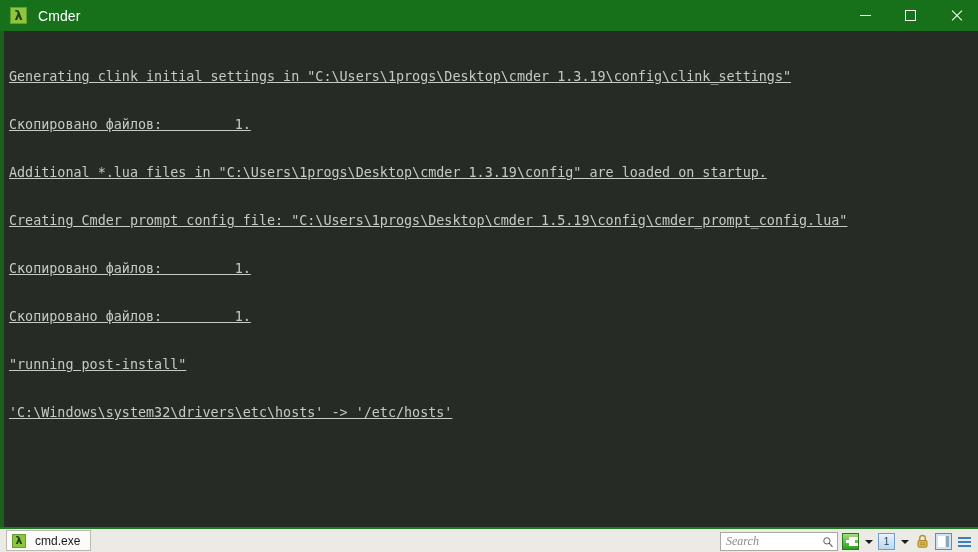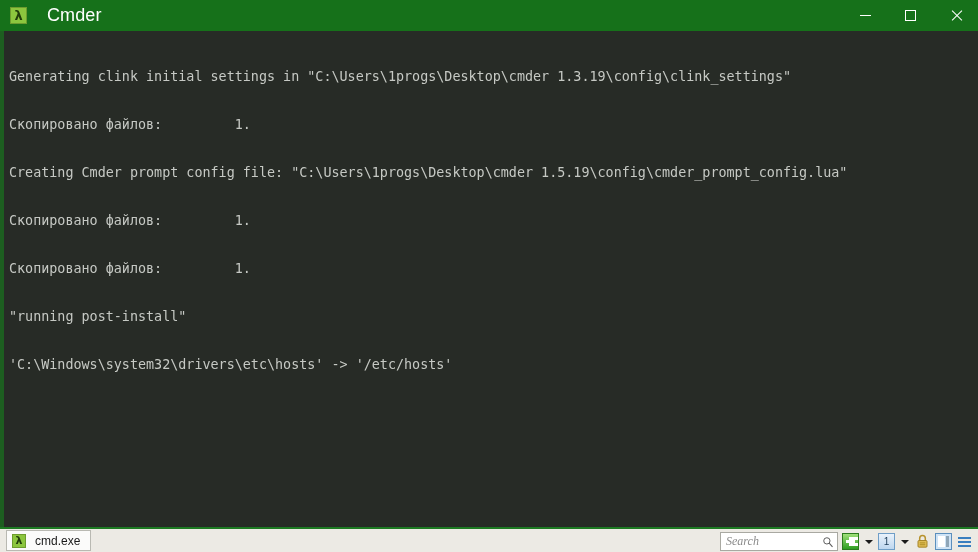--- a/index.html
+++ b/index.html
@@ -49,10 +49,10 @@
     font-weight: bold;
   }
   .title-text {
-    margin-left: 20px;
+    margin-left: 11px;
     color: #ffffff;
     font-family: "Liberation Sans", sans-serif;
-    font-size: 18px;
+    font-size: 14px;
     letter-spacing: 0.1px;
   }
   .win-controls {

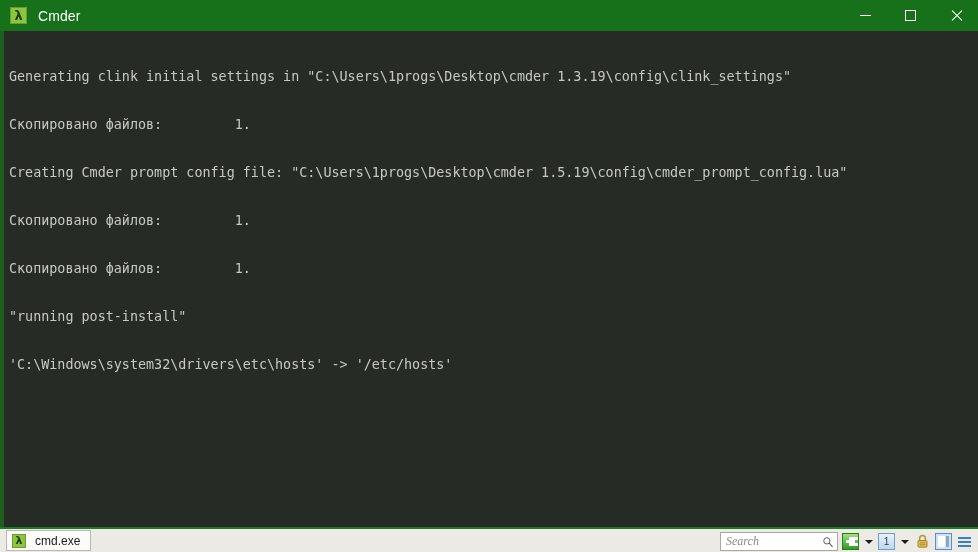--- a/index.html
+++ b/index.html
@@ -114,7 +114,7 @@
     color: #c6c9c4;
     white-space: pre;
   }
-  .term .line { height: 16px; }
+  .term .line { height: 16px; text-decoration: underline; }
 
   
   .statusbar {

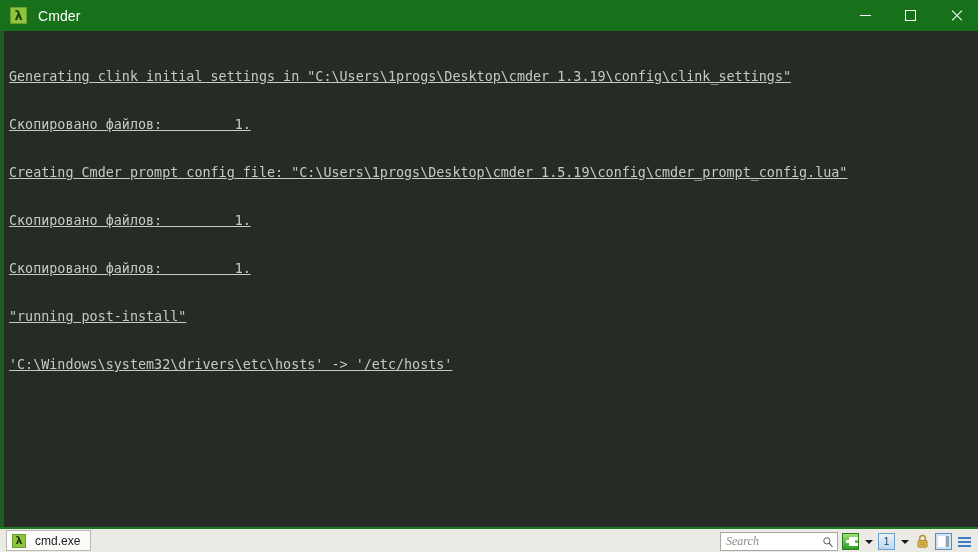--- a/index.html
+++ b/index.html
@@ -277,6 +277,7 @@
     <div class="term">
       <div class="line">Generating clink initial settings in "C:\Users\1progs\Desktop\cmder 1.3.19\config\clink_settings"</div>
       <div class="line">Скопировано файлов:         1.</div>
+      <div class="line">Additional *.lua files in "C:\Users\1progs\Desktop\cmder 1.3.19\config" are loaded on startup.</div>
       <div class="line">Creating Cmder prompt config file: "C:\Users\1progs\Desktop\cmder 1.5.19\config\cmder_prompt_config.lua"</div>
       <div class="line">Скопировано файлов:         1.</div>
       <div class="line">Скопировано файлов:         1.</div>

